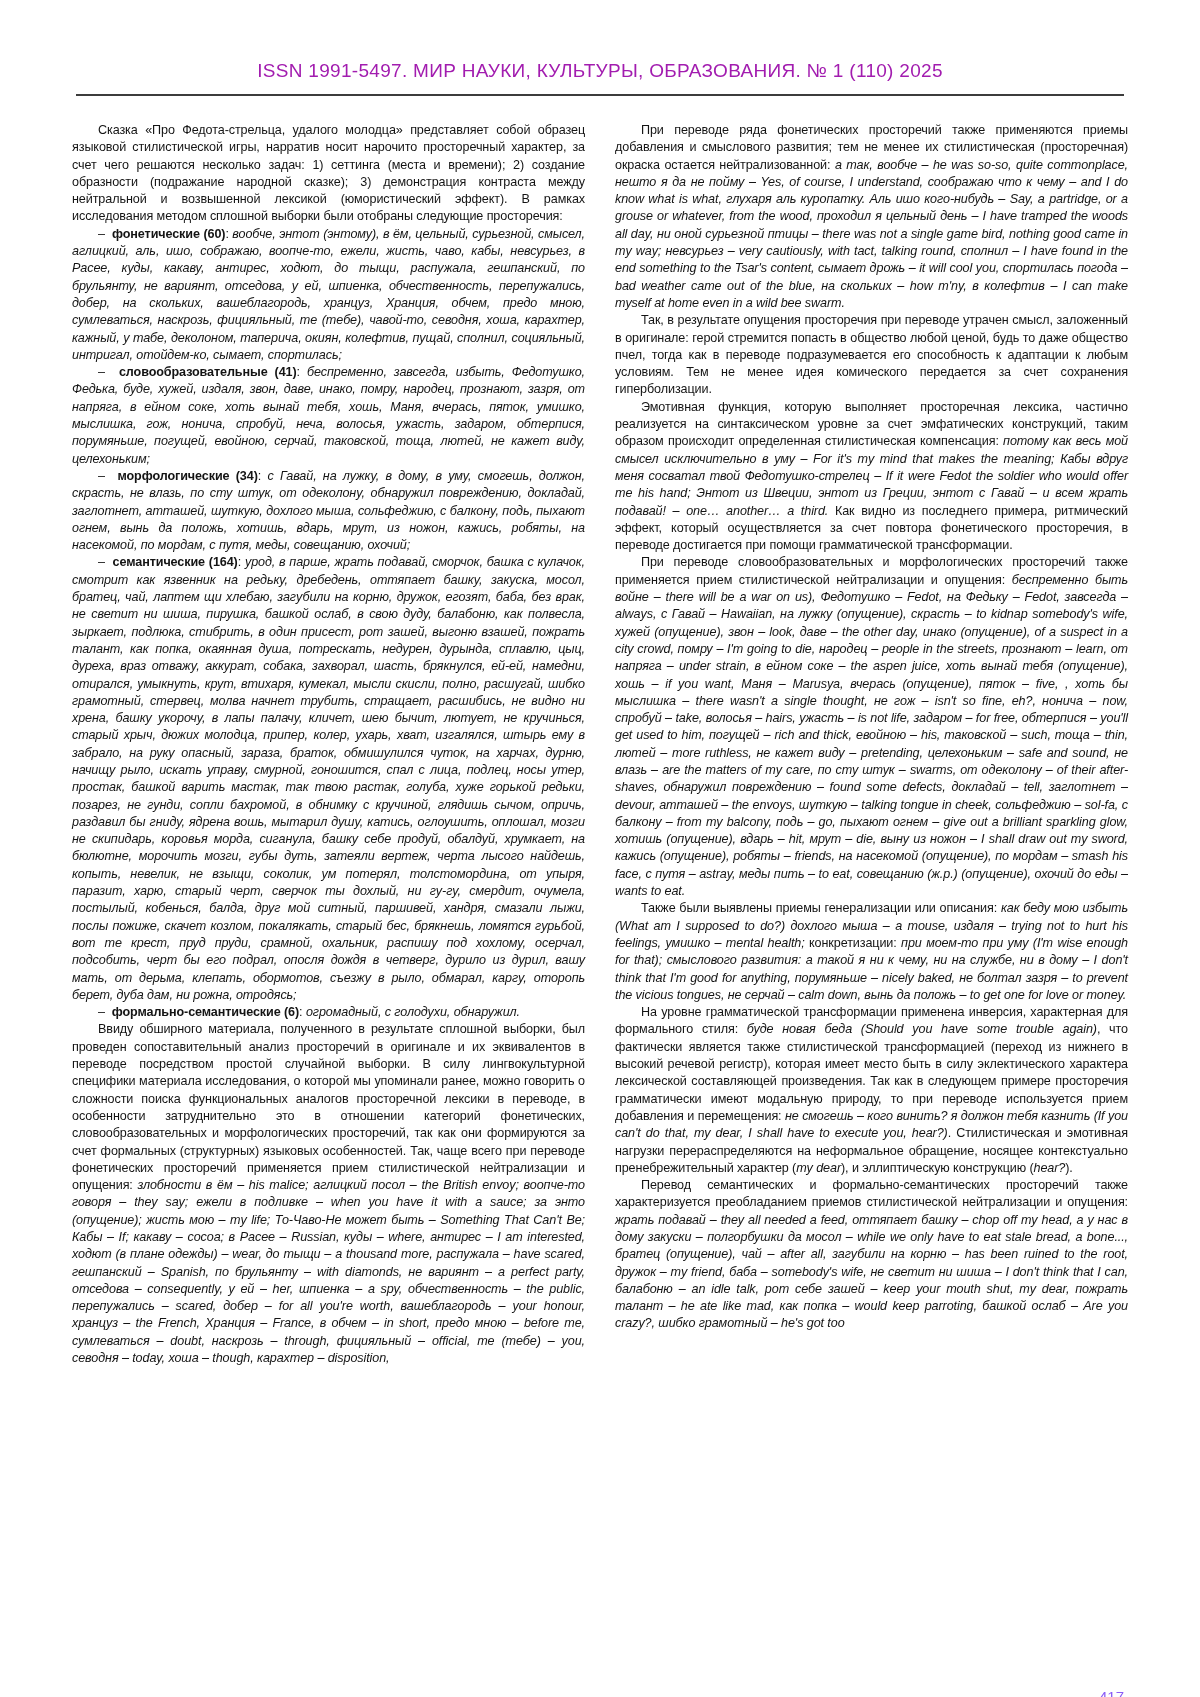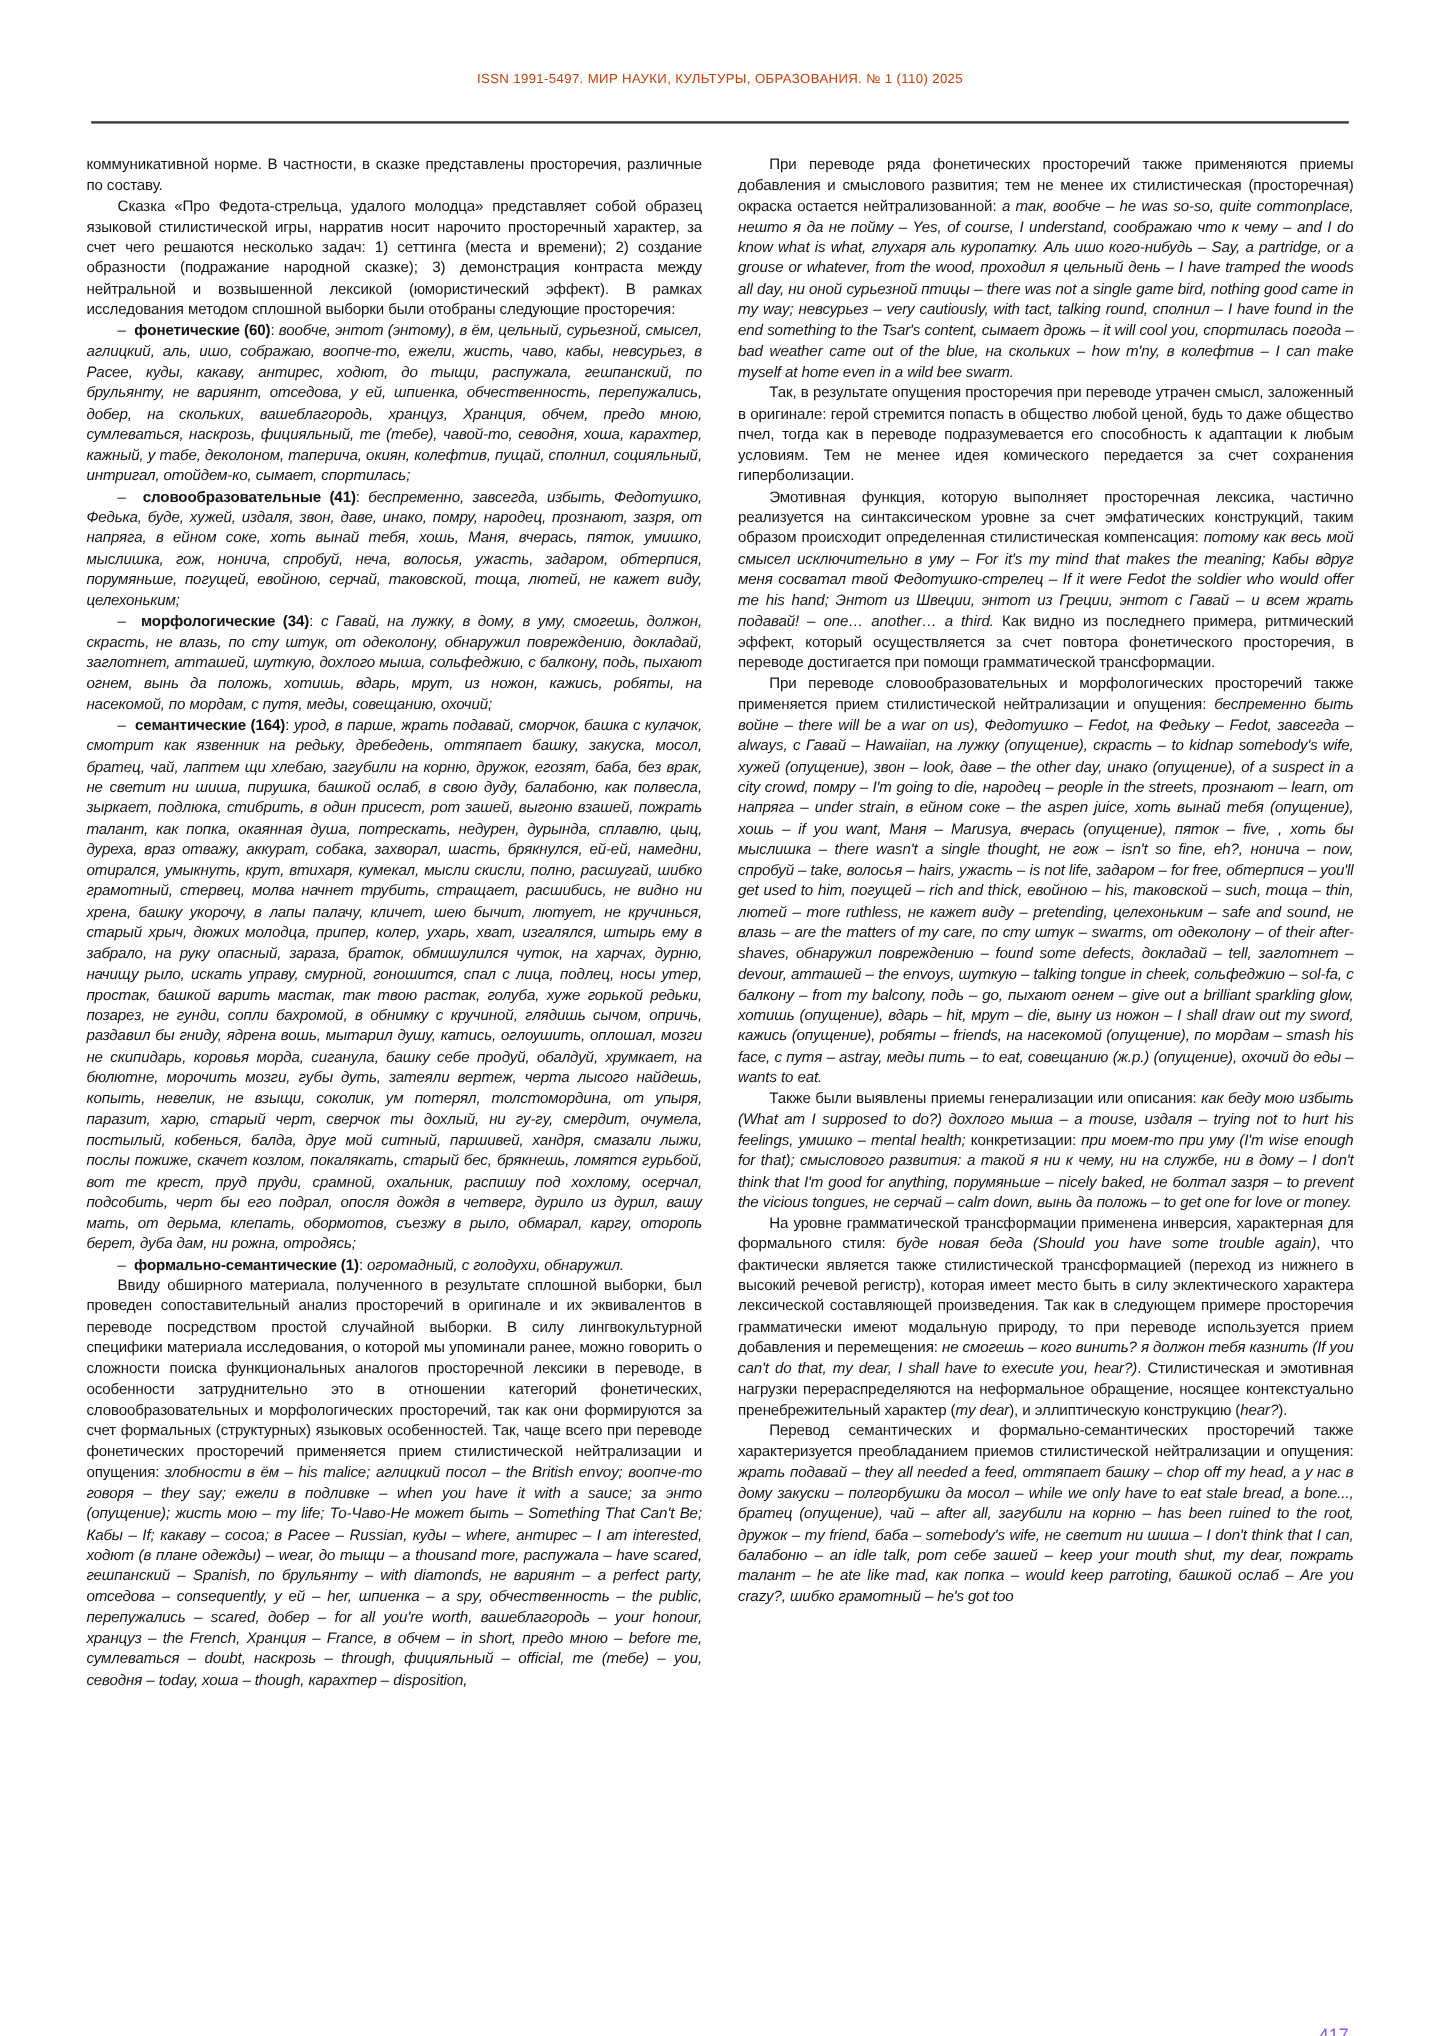--- a/index.html
+++ b/index.html
@@ -10,8 +10,8 @@
   }
   .page { position: relative; width: 1200px; height: 1697px; box-sizing: border-box; padding: 60px 72px 0 72px; }
   .header-line {
-    text-align: center; font-size: 11px; letter-spacing: 0.3px; color: #c2410c;
-    padding-bottom: 29px;
+    text-align: center; font-size: 19px; letter-spacing: 0.3px; color: #a21caf;
+    padding-bottom: 12px;
   }
   .header-rule { border-bottom: 2px solid #3c3c3c; margin: 0 4px; }
   .columns { display: flex; gap: 30px; margin-top: 26px; }

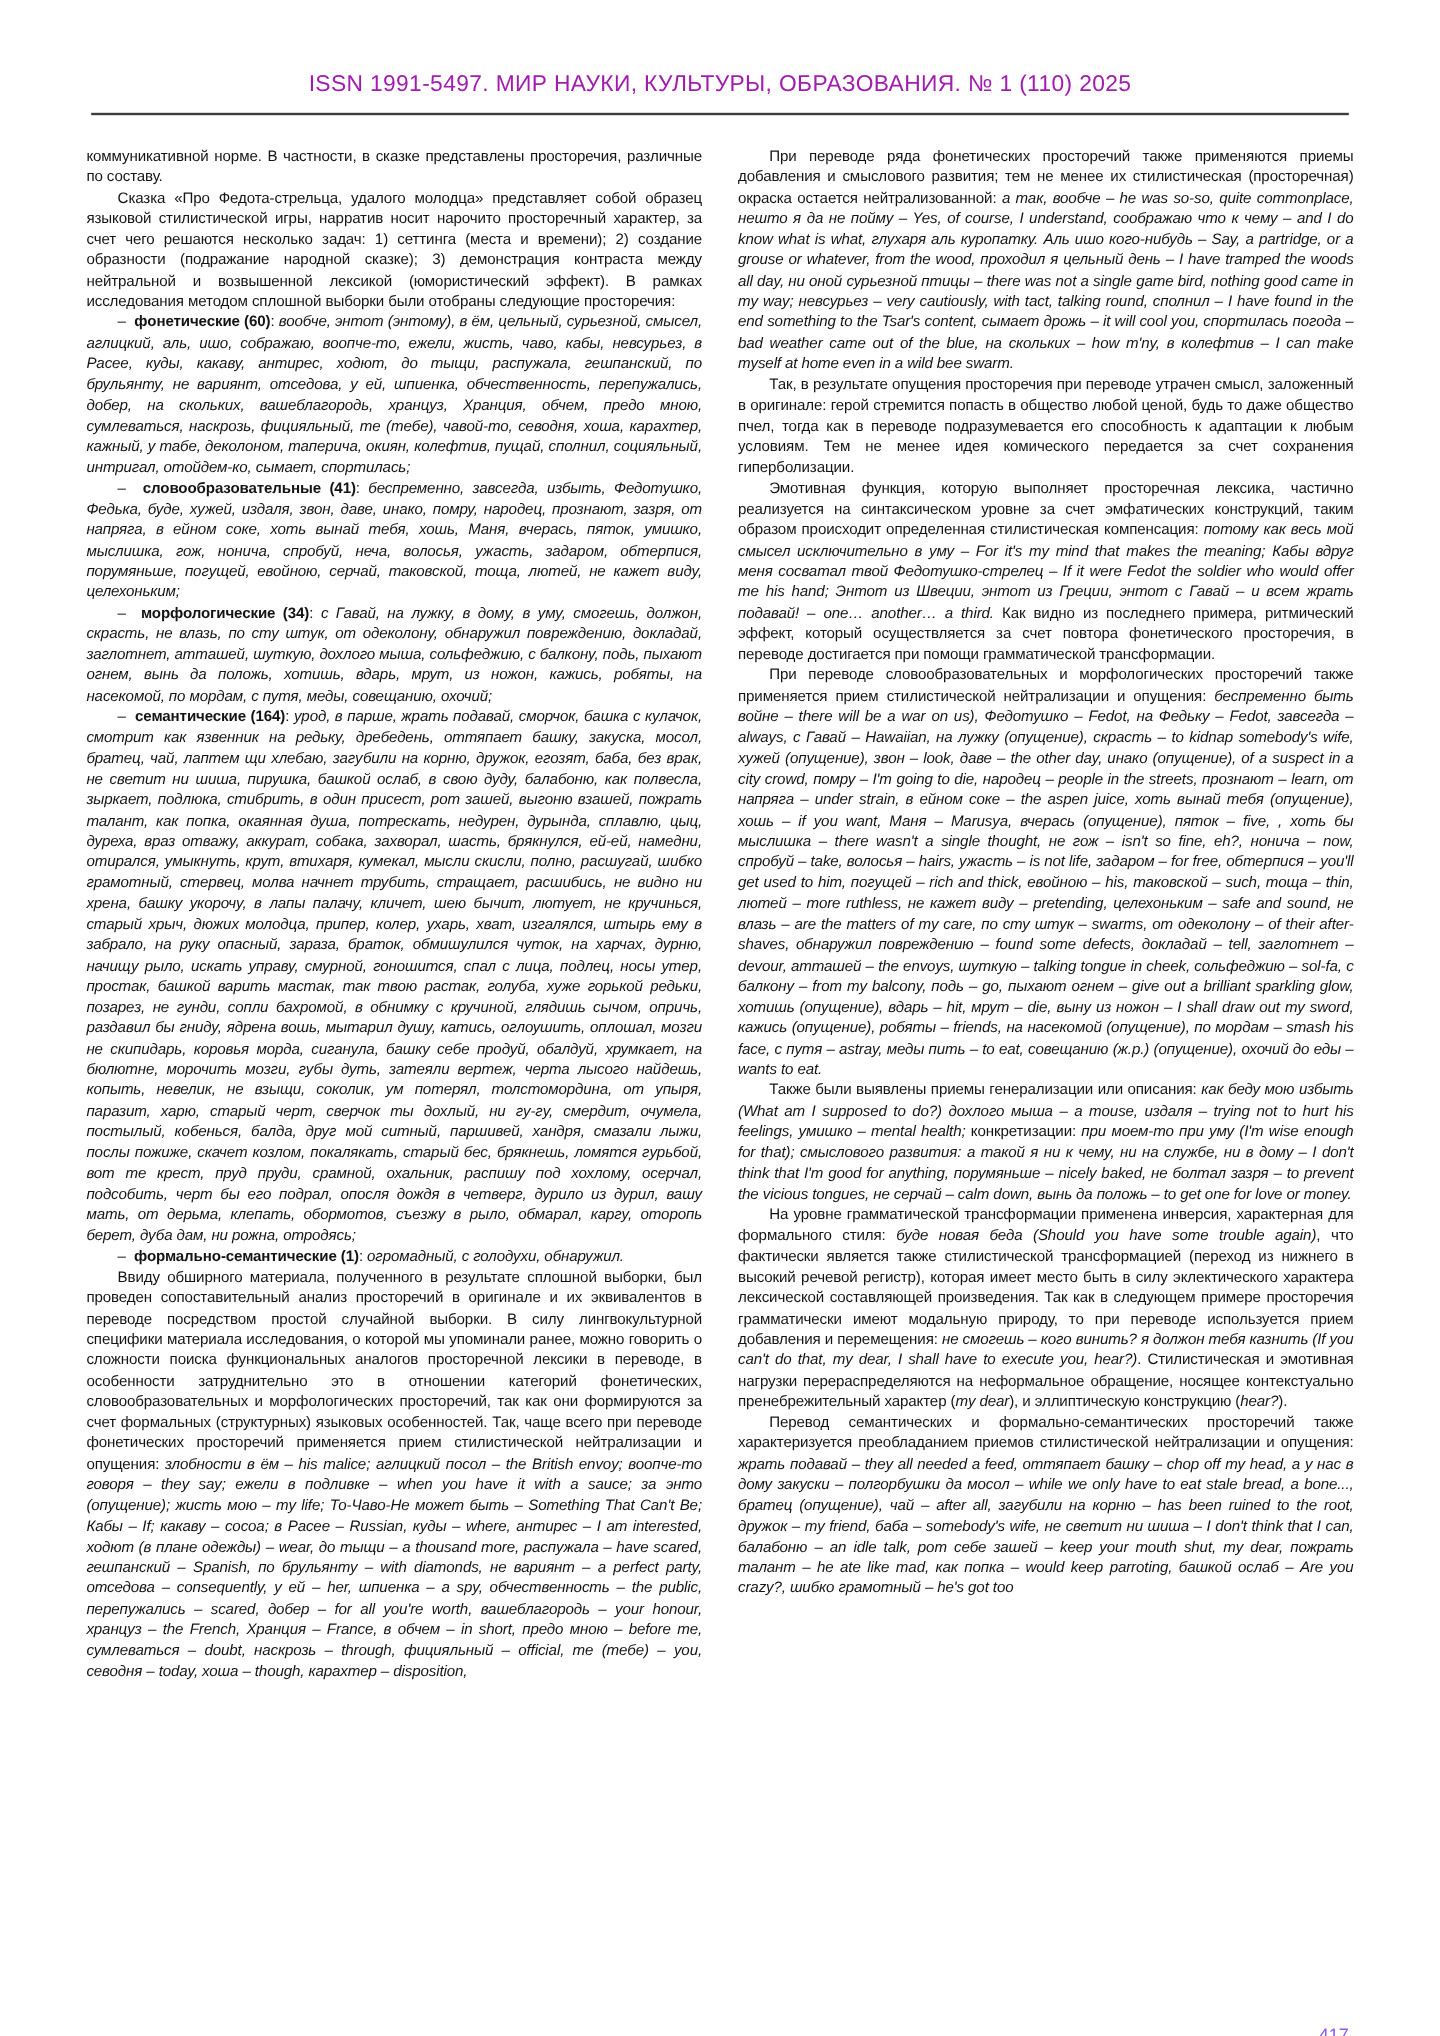--- a/index.html
+++ b/index.html
@@ -36,7 +36,6 @@
   <div class="header-rule"></div>
   <div class="columns">
     <div class="col" id="col-left">
-        <p class="noindent"><span>коммуникативной норме. В частности, в сказке представлены просторечия, различные по составу.</span></p>
         <p><span>Сказка «Про Федота-стрельца, удалого молодца» представляет собой образец языковой стилистической игры, нарратив носит нарочито просторечный характер, за счет чего решаются несколько задач: 1) сеттинга (места и времени); 2) создание образности (подражание народной сказке); 3) демонстрация контраста между нейтральной и возвышенной лексикой (юмористический эффект). В рамках исследования методом сплошной выборки были отобраны следующие просторечия:</span></p>
         <p><span>–&nbsp;&nbsp;</span><span class="run-b">фонетические (60)</span><span>: </span><span class="run-i">вообче, энтот (энтому), в ём, цельный, сурьезной, смысел, аглицкий, аль, ишо, сображаю, воопче-то, ежели, жисть, чаво, кабы, невсурьез, в Расее, куды, какаву, антирес, ходют, до тыщи, распужала, гешпанский, по брульянту, не вариянт, отседова, у ей, шпиенка, обчественность, перепужались, добер, на скольких, вашеблагородь, хранцуз, Хранция, обчем, предо мною, сумлеваться, наскрозь, фицияльный, те (тебе), чавой-то, севодня, хоша, карахтер, кажный, у табе, деколоном, таперича, окиян, колефтив, пущай, сполнил, социяльный, интригал, отойдем-ко, сымает, спортилась;</span></p>
         <p><span>–&nbsp;&nbsp;</span><span class="run-b">словообразовательные (41)</span><span>: </span><span class="run-i">беспременно, завсегда, избыть, Федотушко, Федька, буде, хужей, издаля, звон, даве, инако, помру, народец, прознают, зазря, от напряга, в ейном соке, хоть вынай тебя, хошь, Маня, вчерась, пяток, умишко, мыслишка, гож, нонича, спробуй, неча, волосья, ужасть, задаром, обтерпися, порумяньше, погущей, евойною, серчай, таковской, тоща, лютей, не кажет виду, целехоньким;</span></p>

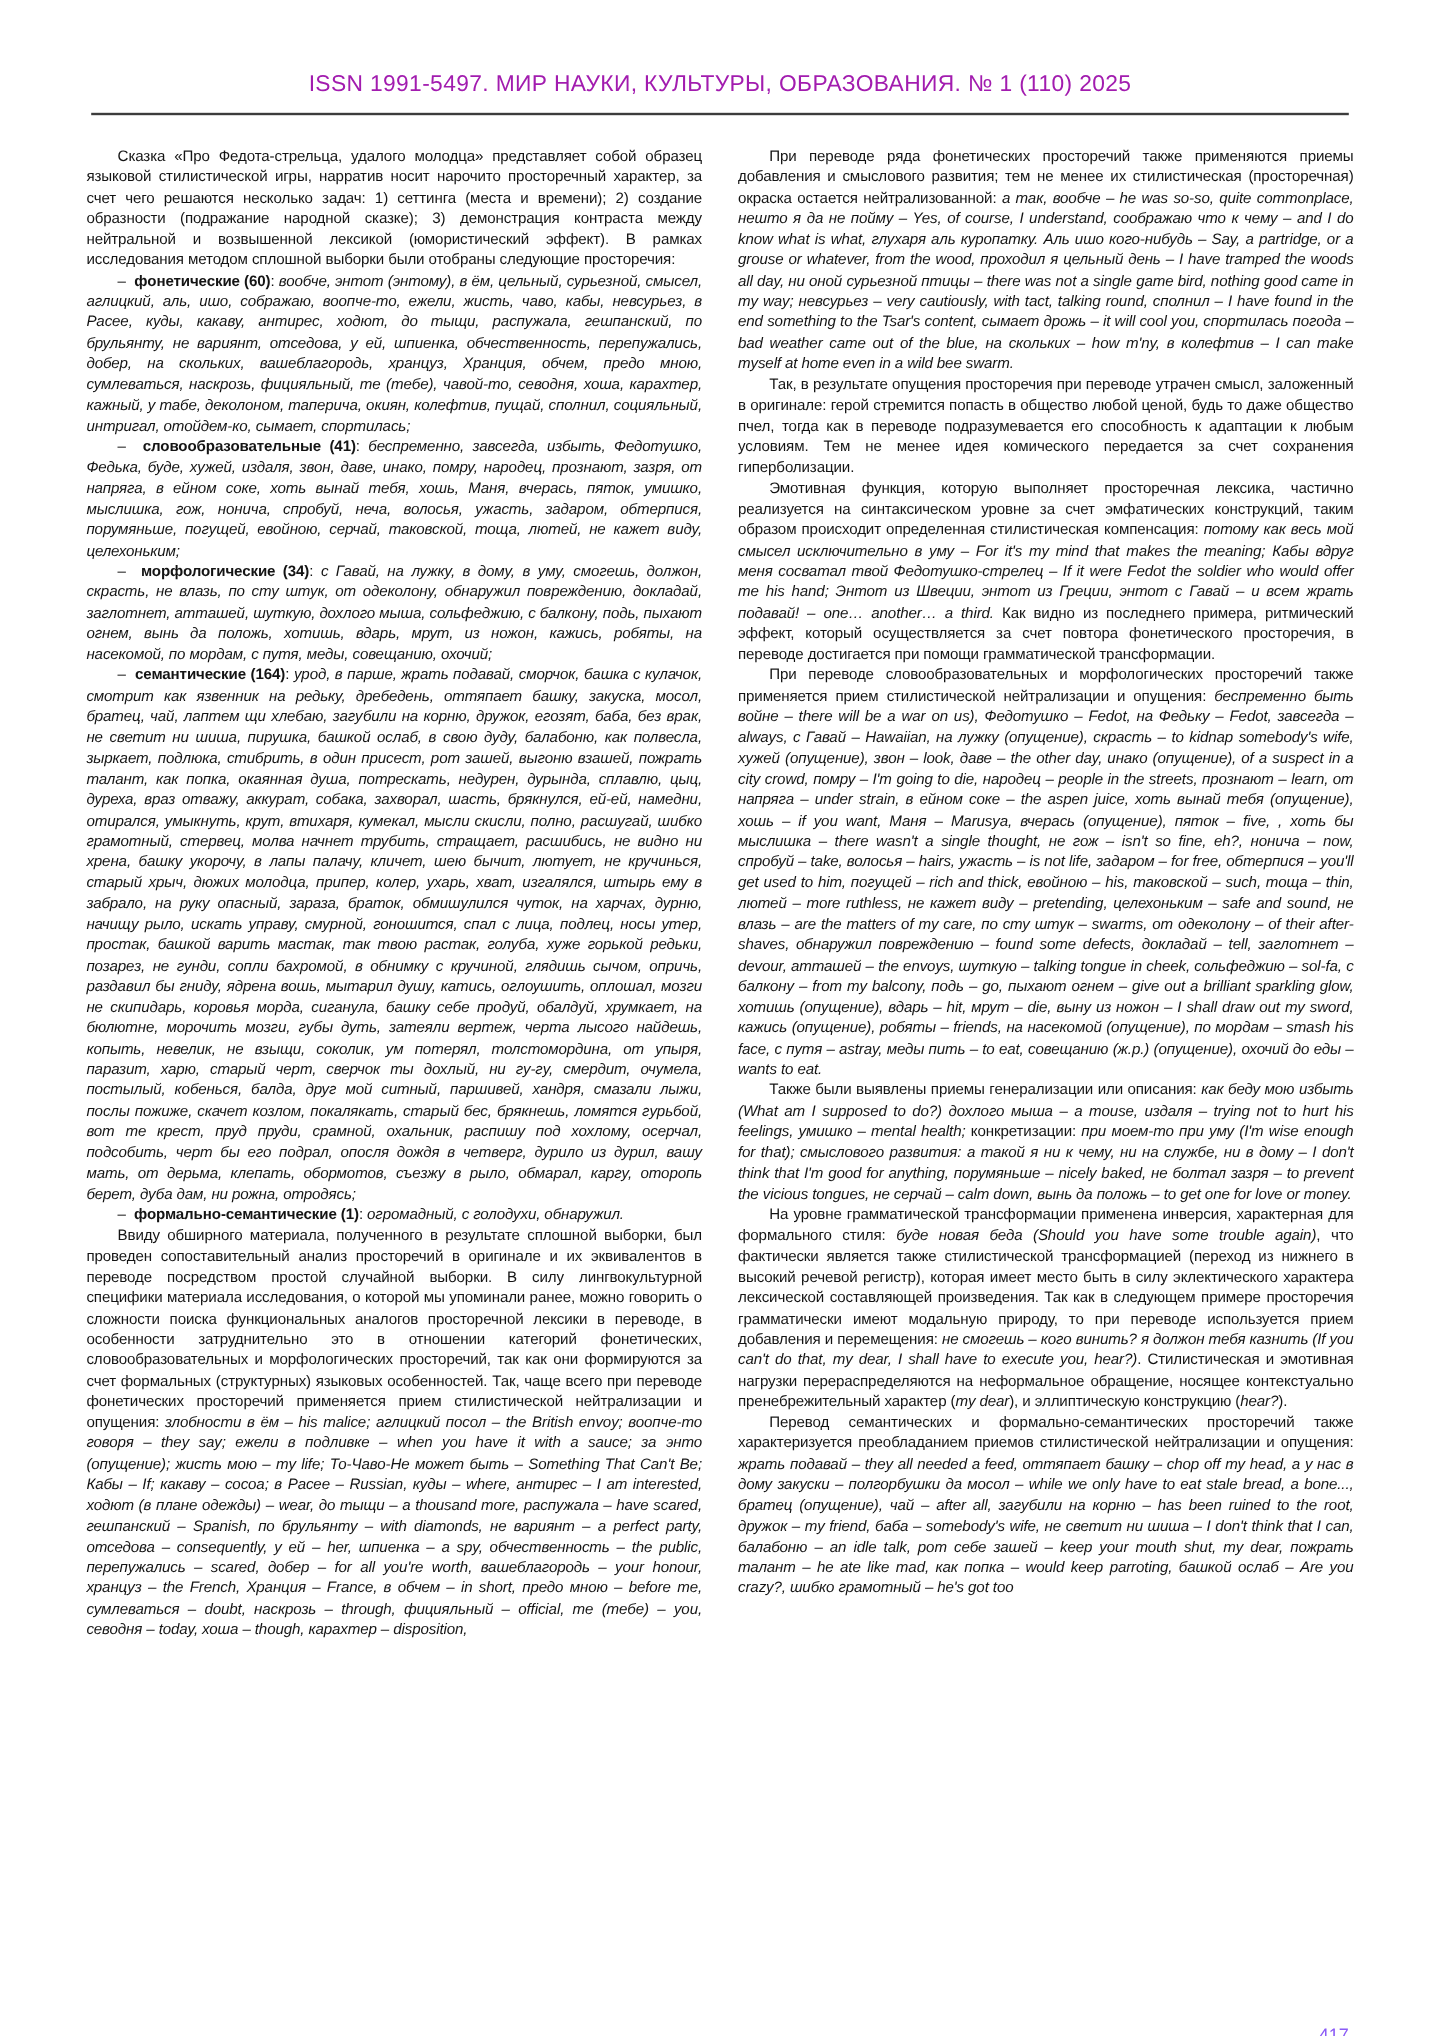--- a/index.html
+++ b/index.html
@@ -41,7 +41,7 @@
         <p><span>–&nbsp;&nbsp;</span><span class="run-b">словообразовательные (41)</span><span>: </span><span class="run-i">беспременно, завсегда, избыть, Федотушко, Федька, буде, хужей, издаля, звон, даве, инако, помру, народец, прознают, зазря, от напряга, в ейном соке, хоть вынай тебя, хошь, Маня, вчерась, пяток, умишко, мыслишка, гож, нонича, спробуй, неча, волосья, ужасть, задаром, обтерпися, порумяньше, погущей, евойною, серчай, таковской, тоща, лютей, не кажет виду, целехоньким;</span></p>
         <p><span>–&nbsp;&nbsp;</span><span class="run-b">морфологические (34)</span><span>: </span><span class="run-i">с Гавай, на лужку, в дому, в уму, смогешь, должон, скрасть, не влазь, по сту штук, от одеколону, обнаружил повреждению, докладай, заглотнет, атташей, шуткую, дохлого мыша, сольфеджию, с балкону, подь, пыхают огнем, вынь да положь, хотишь, вдарь, мрут, из ножон, кажись, робяты, на насекомой, по мордам, с путя, меды, совещанию, охочий;</span></p>
         <p><span>–&nbsp;&nbsp;</span><span class="run-b">семантические (164)</span><span>: </span><span class="run-i">урод, в парше, жрать подавай, сморчок, башка с кулачок, смотрит как язвенник на редьку, дребедень, оттяпает башку, закуска, мосол, братец, чай, лаптем щи хлебаю, загубили на корню, дружок, егозят, баба, без врак, не светит ни шиша, пирушка, башкой ослаб, в свою дуду, балабоню, как полвесла, зыркает, подлюка, стибрить, в один присест, рот зашей, выгоню взашей, пожрать талант, как попка, окаянная душа, потрескать, недурен, дурында, сплавлю, цыц, дуреха, враз отважу, аккурат, собака, захворал, шасть, брякнулся, ей-ей, намедни, отирался, умыкнуть, крут, втихаря, кумекал, мысли скисли, полно, расшугай, шибко грамотный, стервец, молва начнет трубить, стращает, расшибись, не видно ни хрена, башку укорочу, в лапы палачу, кличет, шею бычит, лютует, не кручинься, старый хрыч, дюжих молодца, припер, колер, ухарь, хват, изгалялся, штырь ему в забрало, на руку опасный, зараза, браток, обмишулился чуток, на харчах, дурню, начищу рыло, искать управу, смурной, гоношится, спал с лица, подлец, носы утер, простак, башкой варить мастак, так твою растак, голуба, хуже горькой редьки, позарез, не гунди, сопли бахромой, в обнимку с кручиной, глядишь сычом, опричь, раздавил бы гниду, ядрена вошь, мытарил душу, катись, оглоушить, оплошал, мозги не скипидарь, коровья морда, сиганула, башку себе продуй, обалдуй, хрумкает, на бюлютне, морочить мозги, губы дуть, затеяли вертеж, черта лысого найдешь, копыть, невелик, не взыщи, соколик, ум потерял, толстомордина, от упыря, паразит, харю, старый черт, сверчок ты дохлый, ни гу-гу, смердит, очумела, постылый, кобенься, балда, друг мой ситный, паршивей, хандря, смазали лыжи, послы пожиже, скачет козлом, покалякать, старый бес, брякнешь, ломятся гурьбой, вот те крест, пруд пруди, срамной, охальник, распишу под хохлому, осерчал, подсобить, черт бы его подрал, опосля дождя в четверг, дурило из дурил, вашу мать, от дерьма, клепать, обормотов, съезжу в рыло, обмарал, каргу, оторопь берет, дуба дам, ни рожна, отродясь;</span></p>
-        <p><span>–&nbsp;&nbsp;</span><span class="run-b">формально-семантические (1)</span><span>: </span><span class="run-i">огромадный, с голодухи, обнаружил.</span></p>
+        <p><span>–&nbsp;&nbsp;</span><span class="run-b">формально-семантические (6)</span><span>: </span><span class="run-i">огромадный, с голодухи, обнаружил.</span></p>
         <p><span>Ввиду обширного материала, полученного в результате сплошной выборки, был проведен сопоставительный анализ просторечий в оригинале и их эквивалентов в переводе посредством простой случайной выборки. В силу лингвокультурной специфики материала исследования, о которой мы упоминали ранее, можно говорить о сложности поиска функциональных аналогов просторечной лексики в переводе, в особенности затруднительно это в отношении категорий фонетических, словообразовательных и морфологических просторечий, так как они формируются за счет формальных (структурных) языковых особенностей. Так, чаще всего при переводе фонетических просторечий применяется прием стилистической нейтрализации и опущения: </span><span class="run-i">злобности в ём – his malice; аглицкий посол – the British envoy; воопче-то говоря – they say; ежели в подливке – when you have it with a sauce; за энто (опущение); жисть мою – my life; То-Чаво-Не может быть – Something That Can't Be; Кабы – If; какаву – cocoa; в Расее – Russian, куды – where, антирес – I am interested, ходют (в плане одежды) – wear, до тыщи – a thousand more, распужала – have scared, гешпанский – Spanish, по брульянту – with diamonds, не вариянт – a perfect party, отседова – consequently, у ей – her, шпиенка – a spy, обчественность – the public, перепужались – scared, добер – for all you're worth, вашеблагородь – your honour, хранцуз – the French, Хранция – France, в обчем – in short, предо мною – before me, сумлеваться – doubt, наскрозь – through, фицияльный – official, те (тебе) – you, севодня – today, хоша – though, карахтер – disposition,</span></p>
       </div>
     <div class="col" id="col-right">

